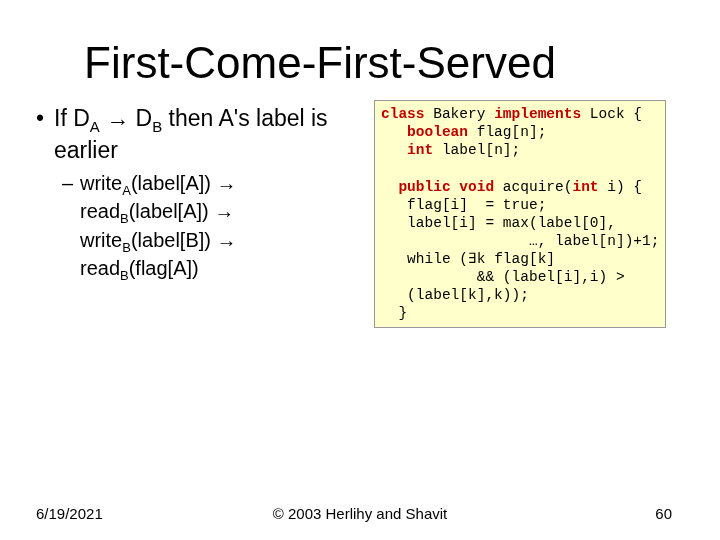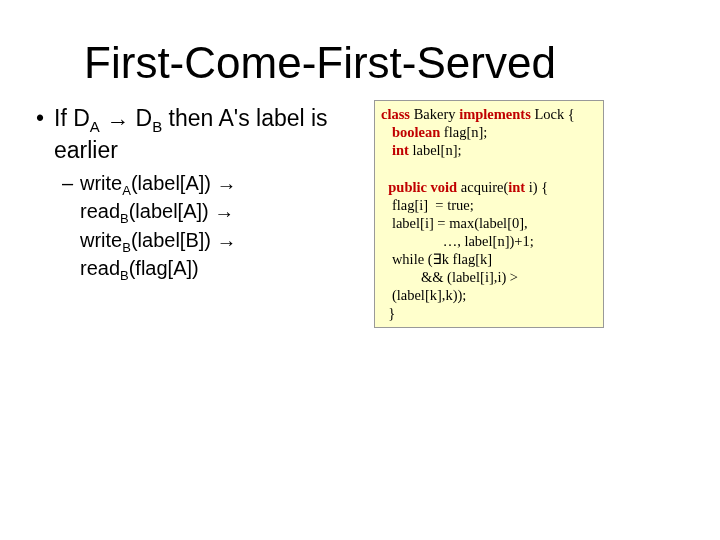--- a/index.html
+++ b/index.html
@@ -68,7 +68,7 @@
   .codebox {
     background: #ffffcc;
     border: 1px solid #999;
-    font-family: Liberation Serif, serif;
+    font-family: Liberation Mono, monospace;
     font-size: 14.5px;
     line-height: 1.25;
     padding: 4px 6px;

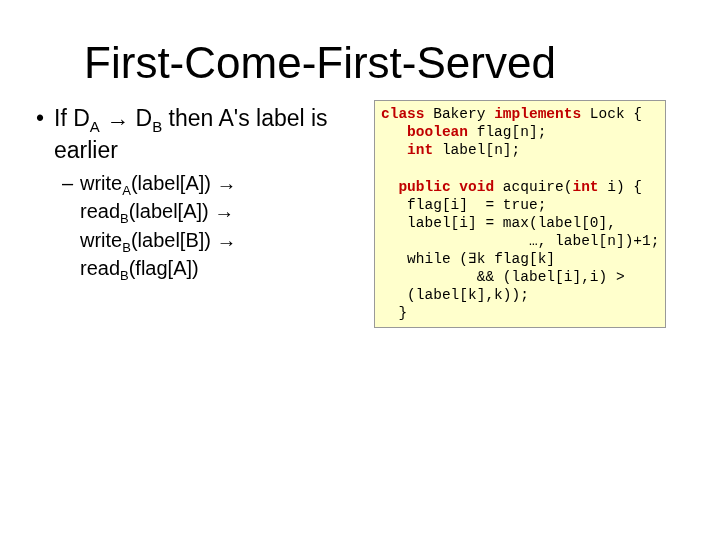--- a/index.html
+++ b/index.html
@@ -133,6 +133,11 @@
 
   </div>
 
+  <div class="footer">
+    <span>6/19/2021</span>
+    <span class="footer-center">© 2003 Herlihy and Shavit</span>
+    <span>60</span>
+  </div>
 
 </div>
 

